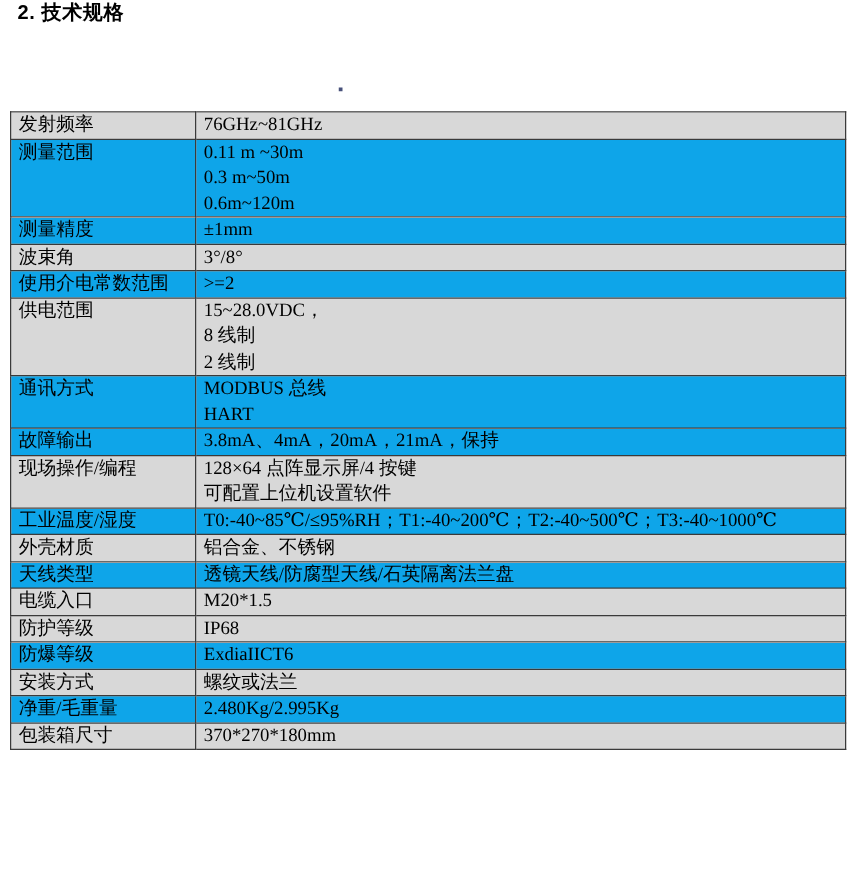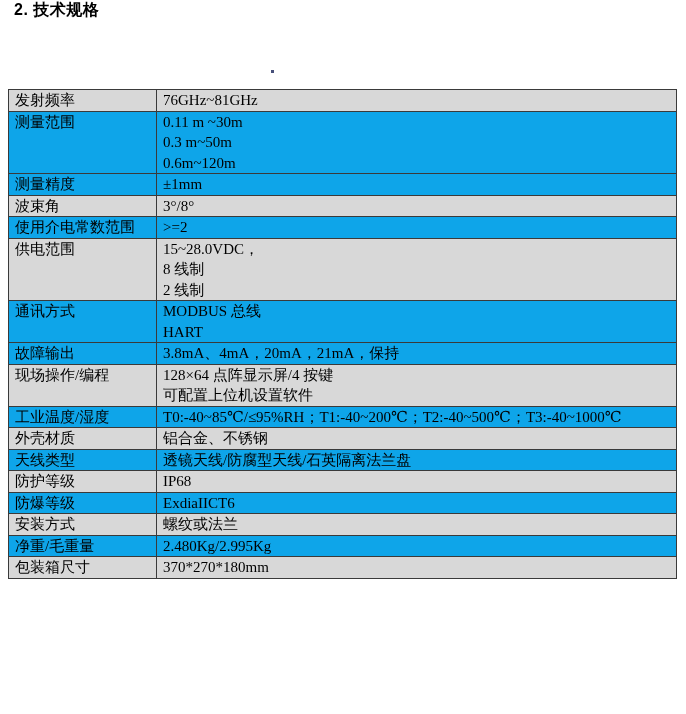--- a/index.html
+++ b/index.html
@@ -141,6 +141,12 @@
           </td>
         </tr>
         <tr class="shaded">
+          <td class="label">电缆入口</td>
+          <td class="value">
+            <div>M20*1.5</div>
+          </td>
+        </tr>
+        <tr class="shaded">
           <td class="label">防护等级</td>
           <td class="value">
             <div>IP68</div>

